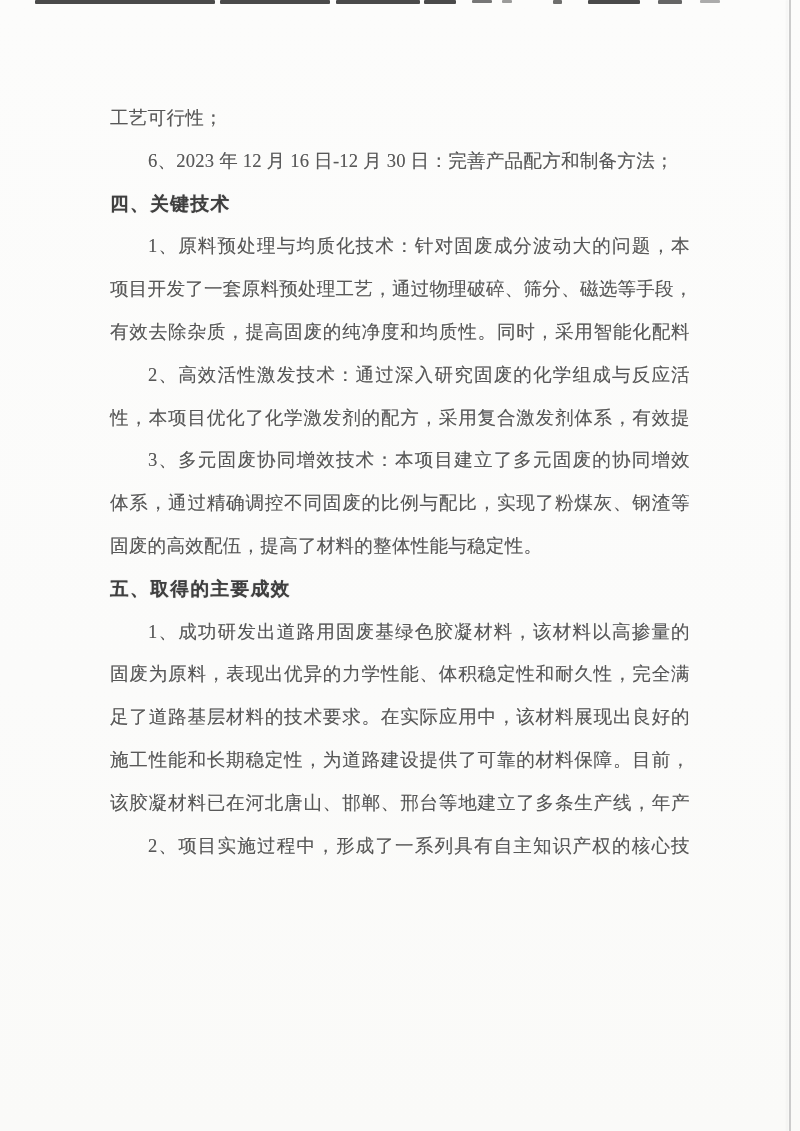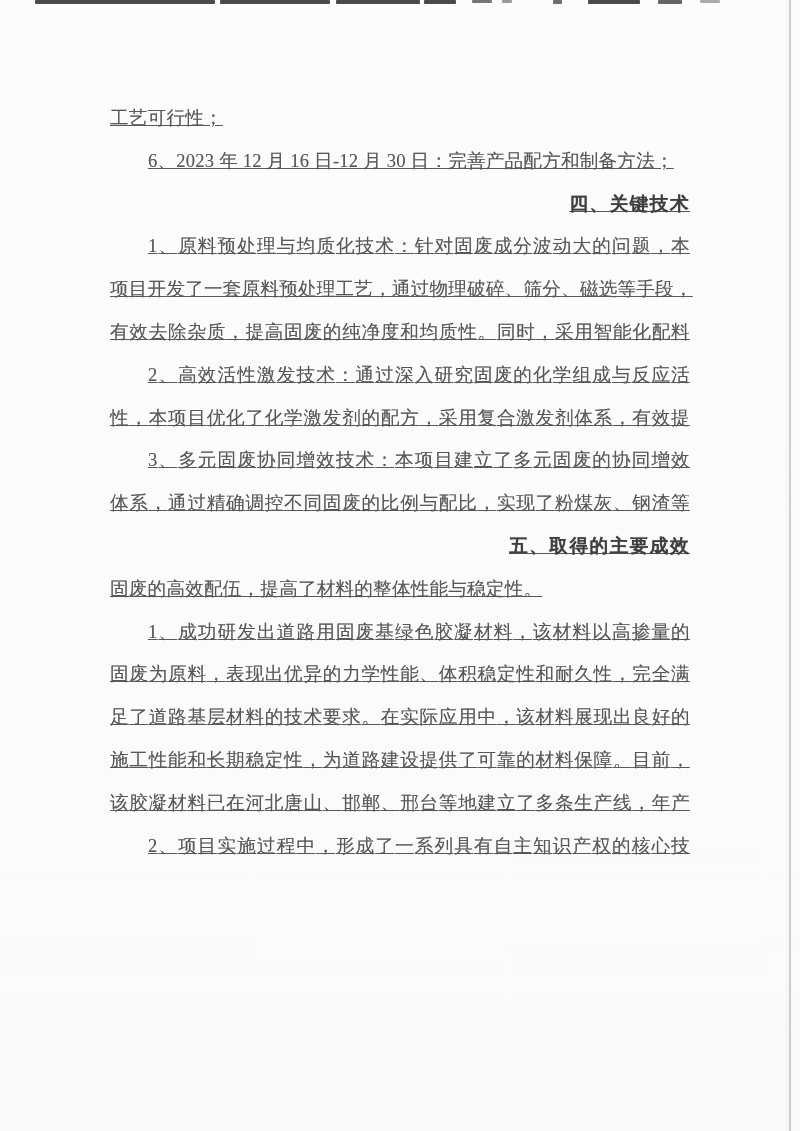--- a/index.html
+++ b/index.html
@@ -47,7 +47,6 @@
     color: #585858;
     font-size: 18.6px;
     letter-spacing: 0.2px;
-    text-decoration: underline;
   }
   .line {
     height: 42.8px;

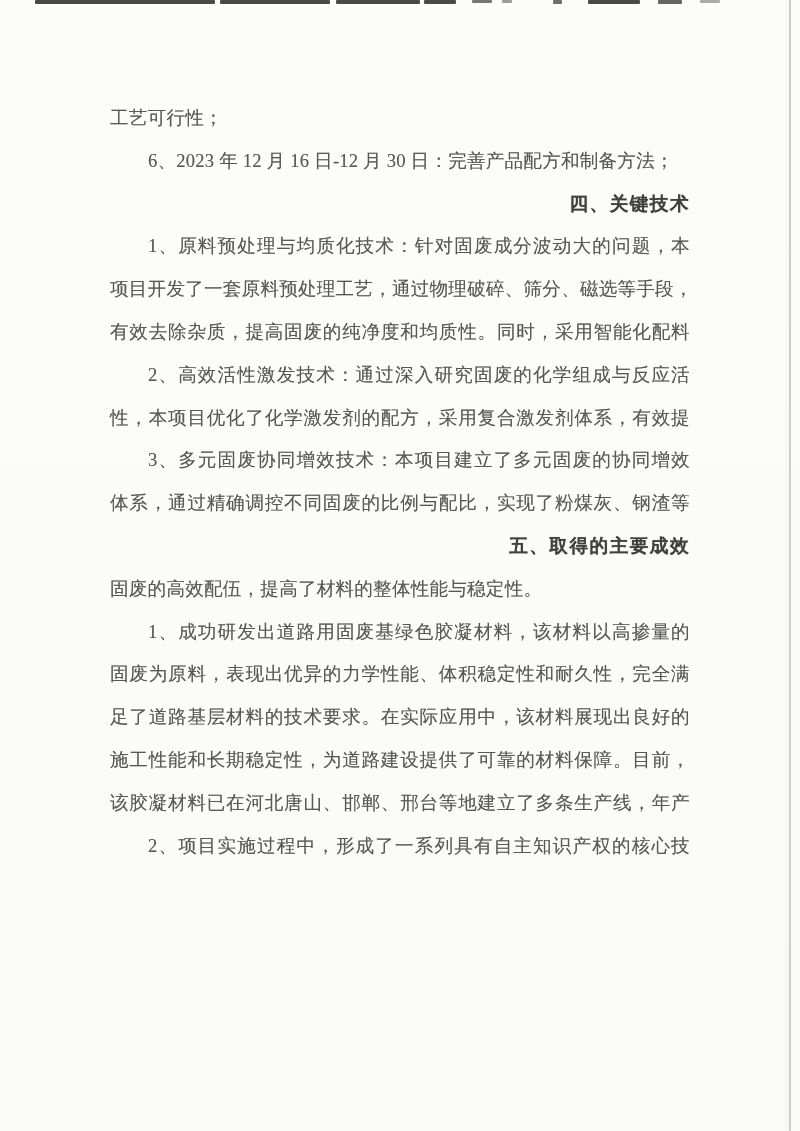--- a/index.html
+++ b/index.html
@@ -60,7 +60,6 @@
     color: #3f3f3f;
     letter-spacing: 1.5px;
     text-shadow: 0 0 0.8px rgba(55,55,55,0.6);
-    text-align: right;
   }
   
   .line.full {

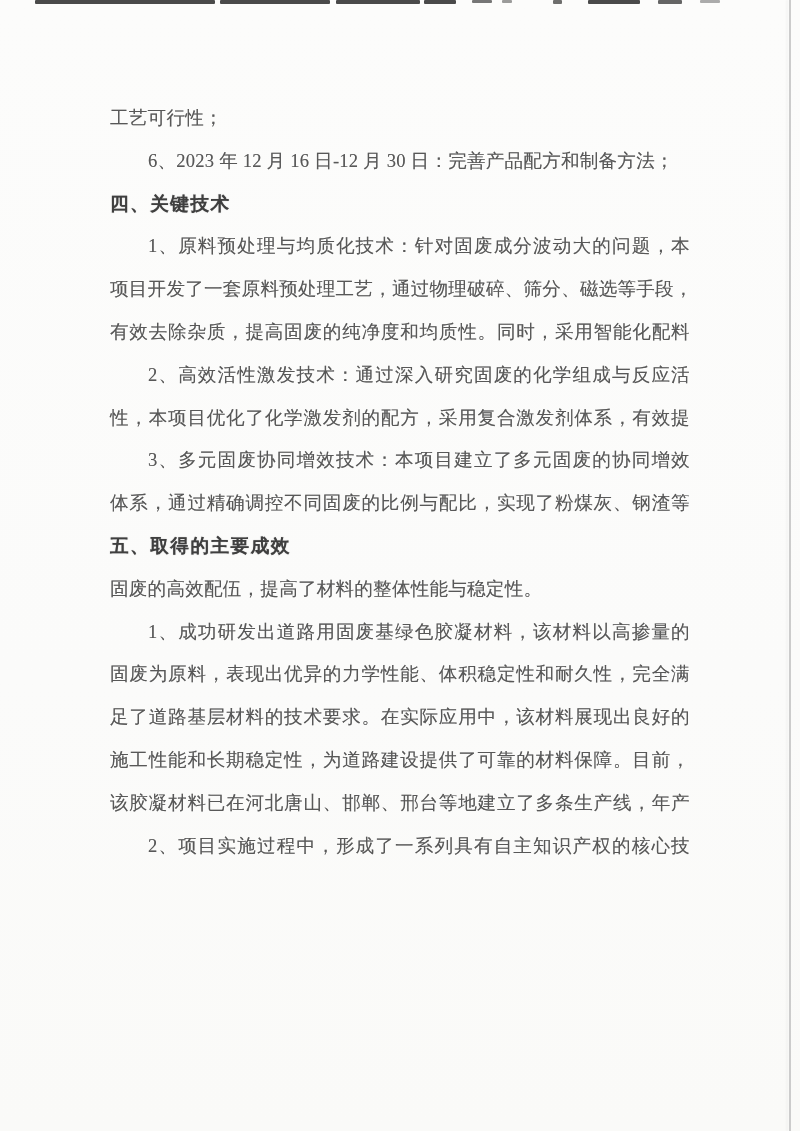--- a/index.html
+++ b/index.html
@@ -312,8 +312,8 @@
         <span>渣</span>
         <span>等</span>
       </div>
+    <div class="line">固废的高效配伍，提高了材料的整体性能与稳定性。</div>
     <div class="line heading">五、取得的主要成效</div>
-    <div class="line">固废的高效配伍，提高了材料的整体性能与稳定性。</div>
     <div class="line indent full">
         <span>1</span>
         <span>、</span>

